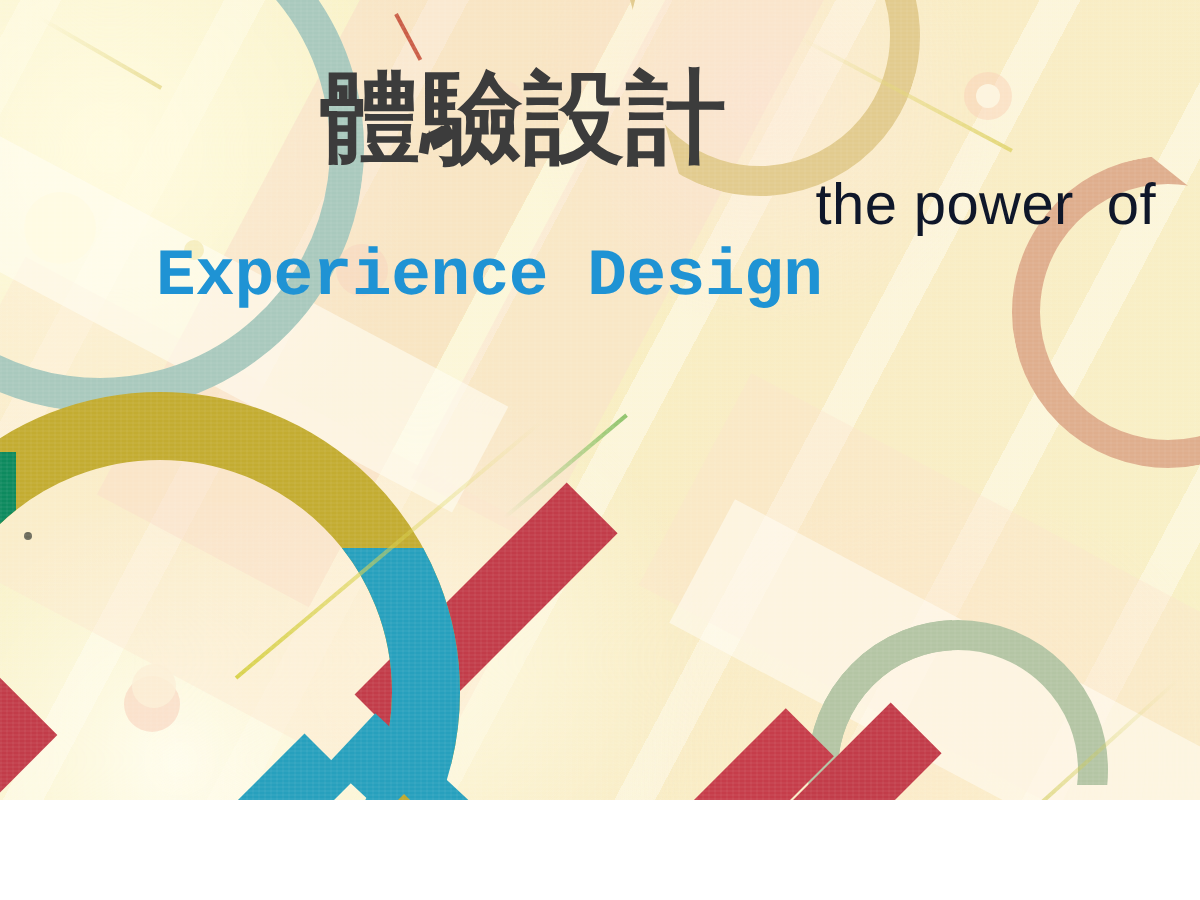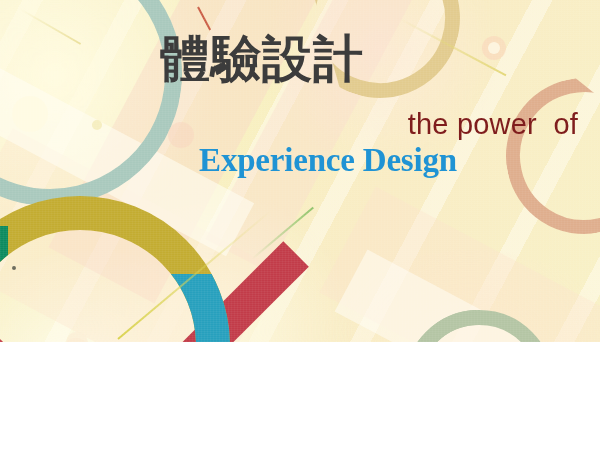--- a/index.html
+++ b/index.html
@@ -10,7 +10,7 @@
   }
   #poster{
     position:relative;
-    width:600px;height:342px;
+    width:600px;height:400px;
     overflow:hidden;
     background:#f7efc2;
   }

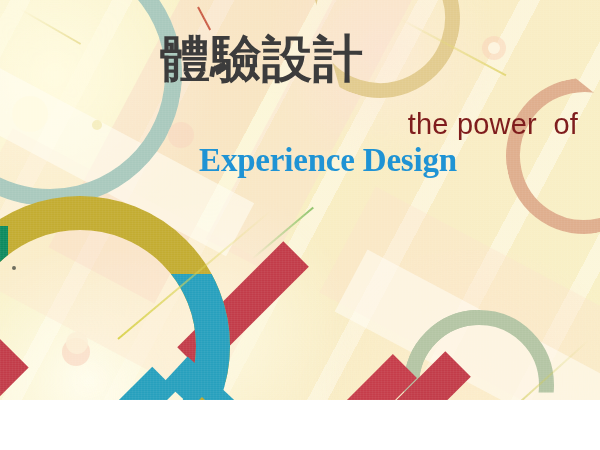--- a/index.html
+++ b/index.html
@@ -166,9 +166,9 @@
     font-size:29px;
     line-height:34px;
     letter-spacing:.2px;
-    color:#7f1d1d;
+    color:#0f172a;
     text-align:right;
-    margin-top:21px;
+    margin-top:0;
     white-space:pre;
   }
   .line-en2{

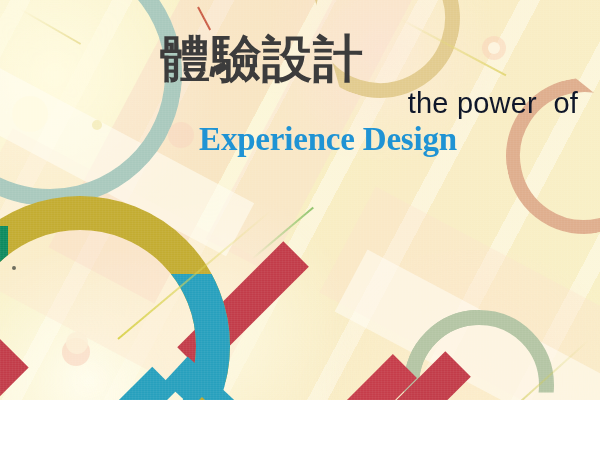--- a/index.html
+++ b/index.html
@@ -172,13 +172,13 @@
     white-space:pre;
   }
   .line-en2{
-    font-family:Liberation Serif, serif;
+    font-family:Liberation Mono, monospace;
     font-weight:700;
     font-size:33px;
     line-height:38px;
     letter-spacing:-.2px;
     color:#1f93d4;
-    text-align:center;
+    text-align:left;
     white-space:nowrap;
   }
 </style>

